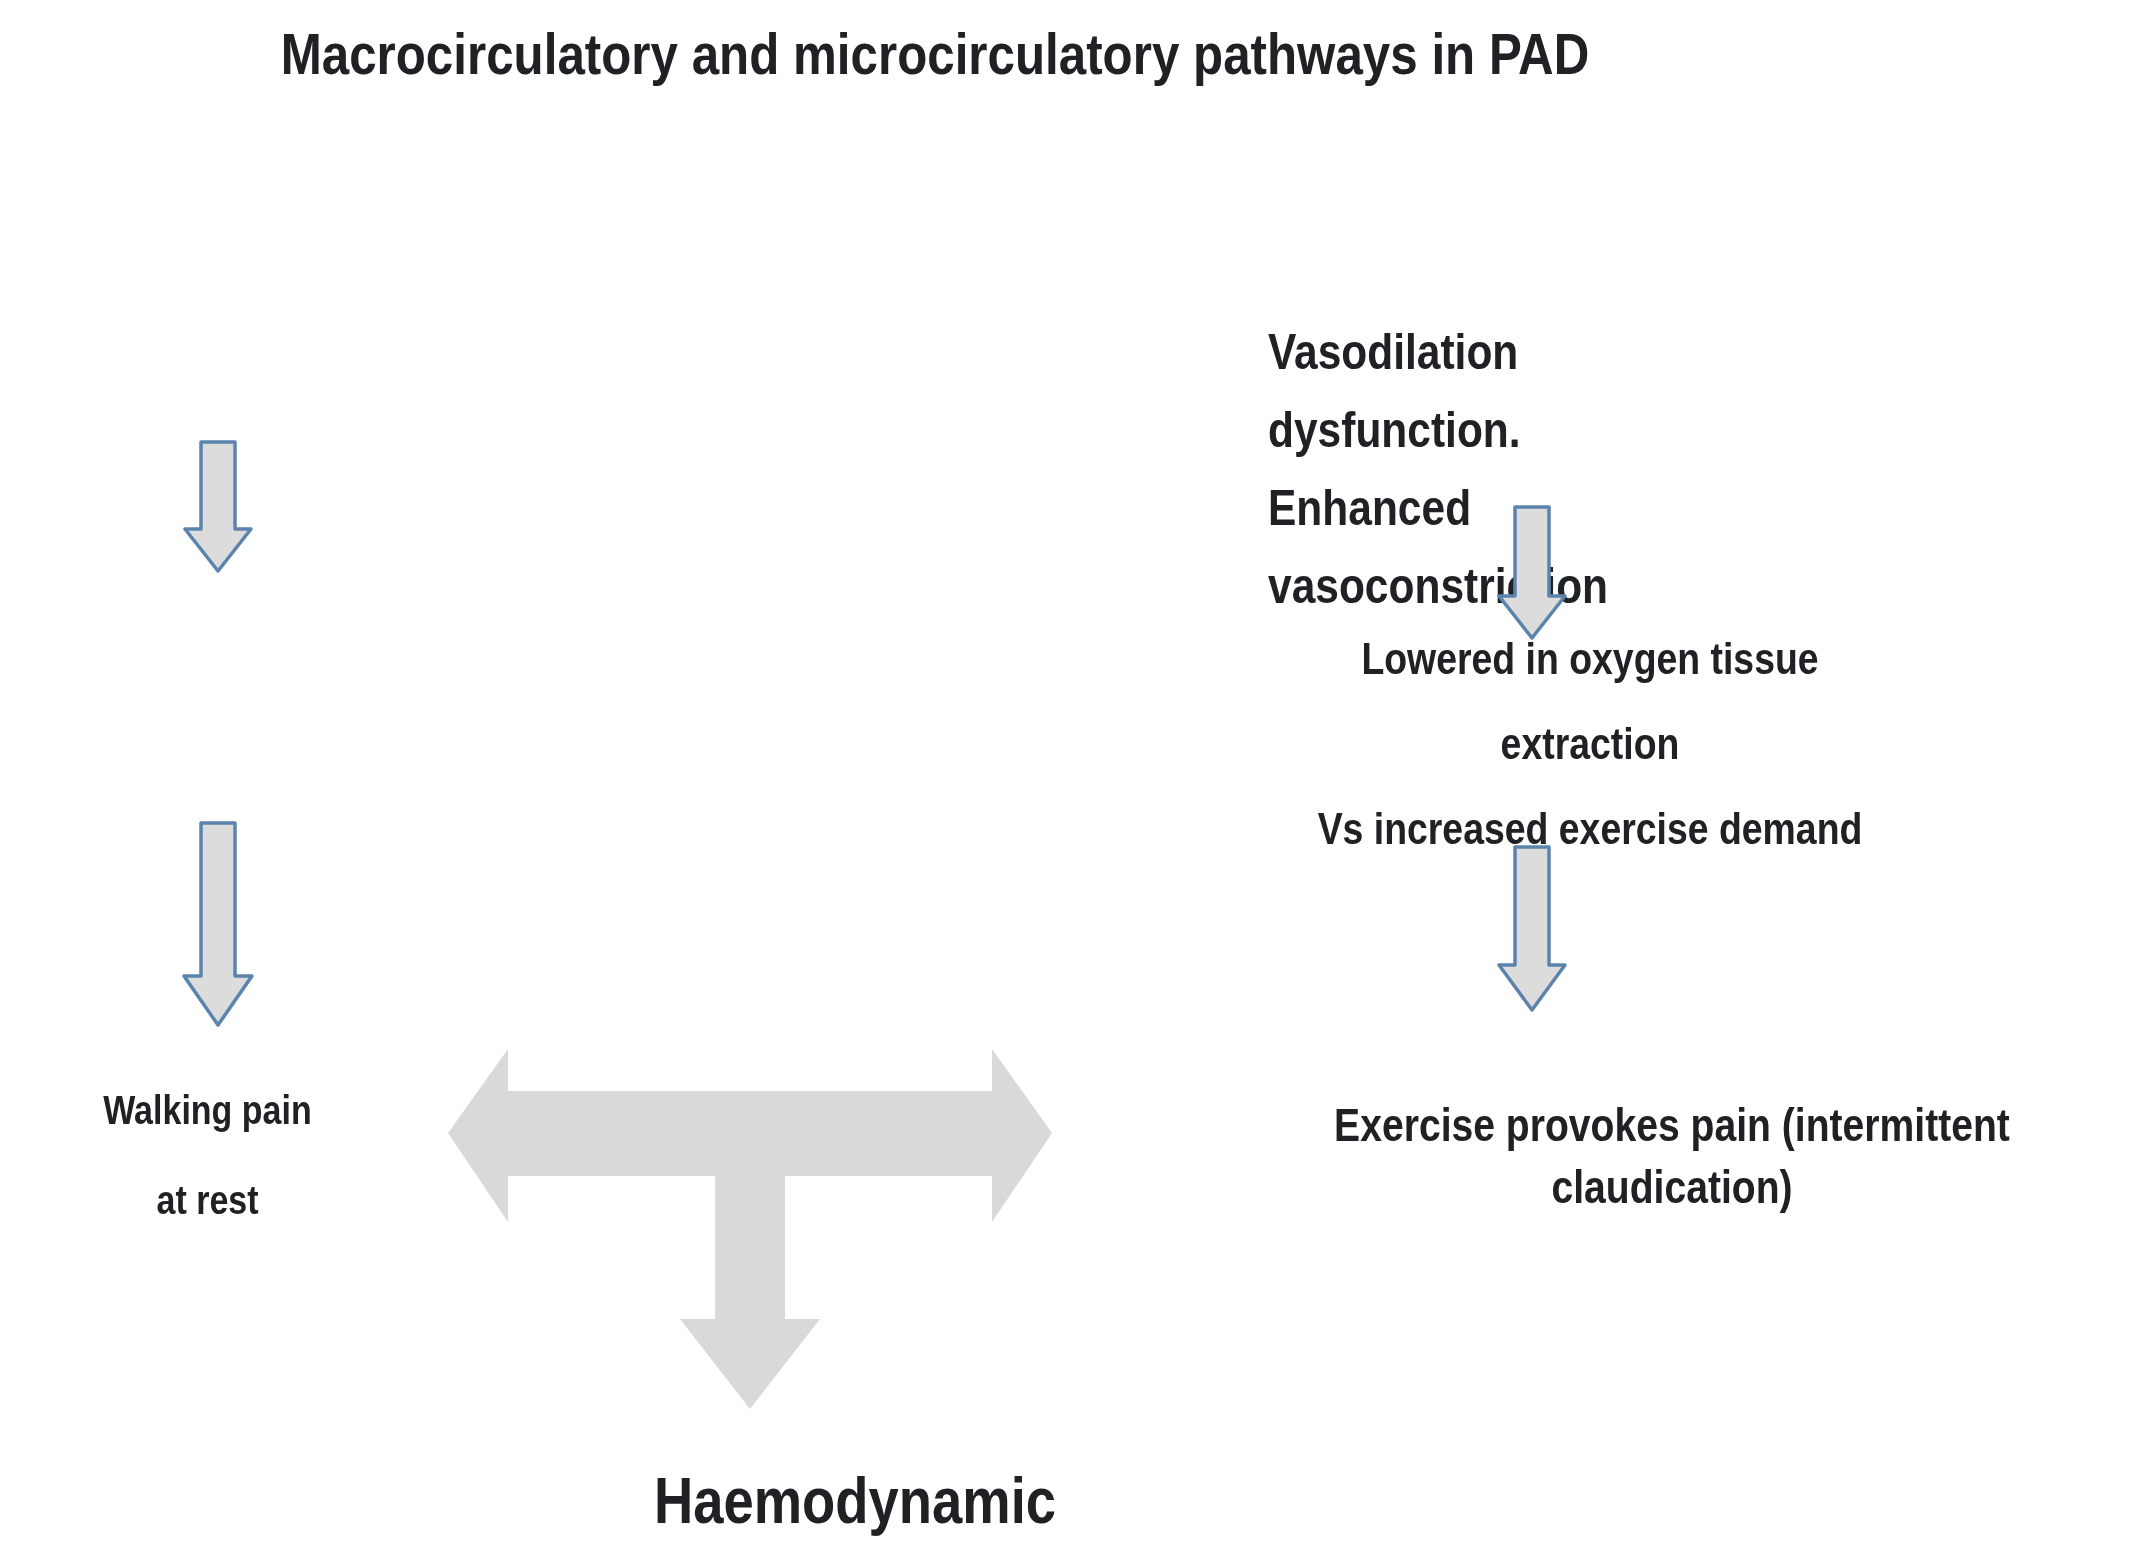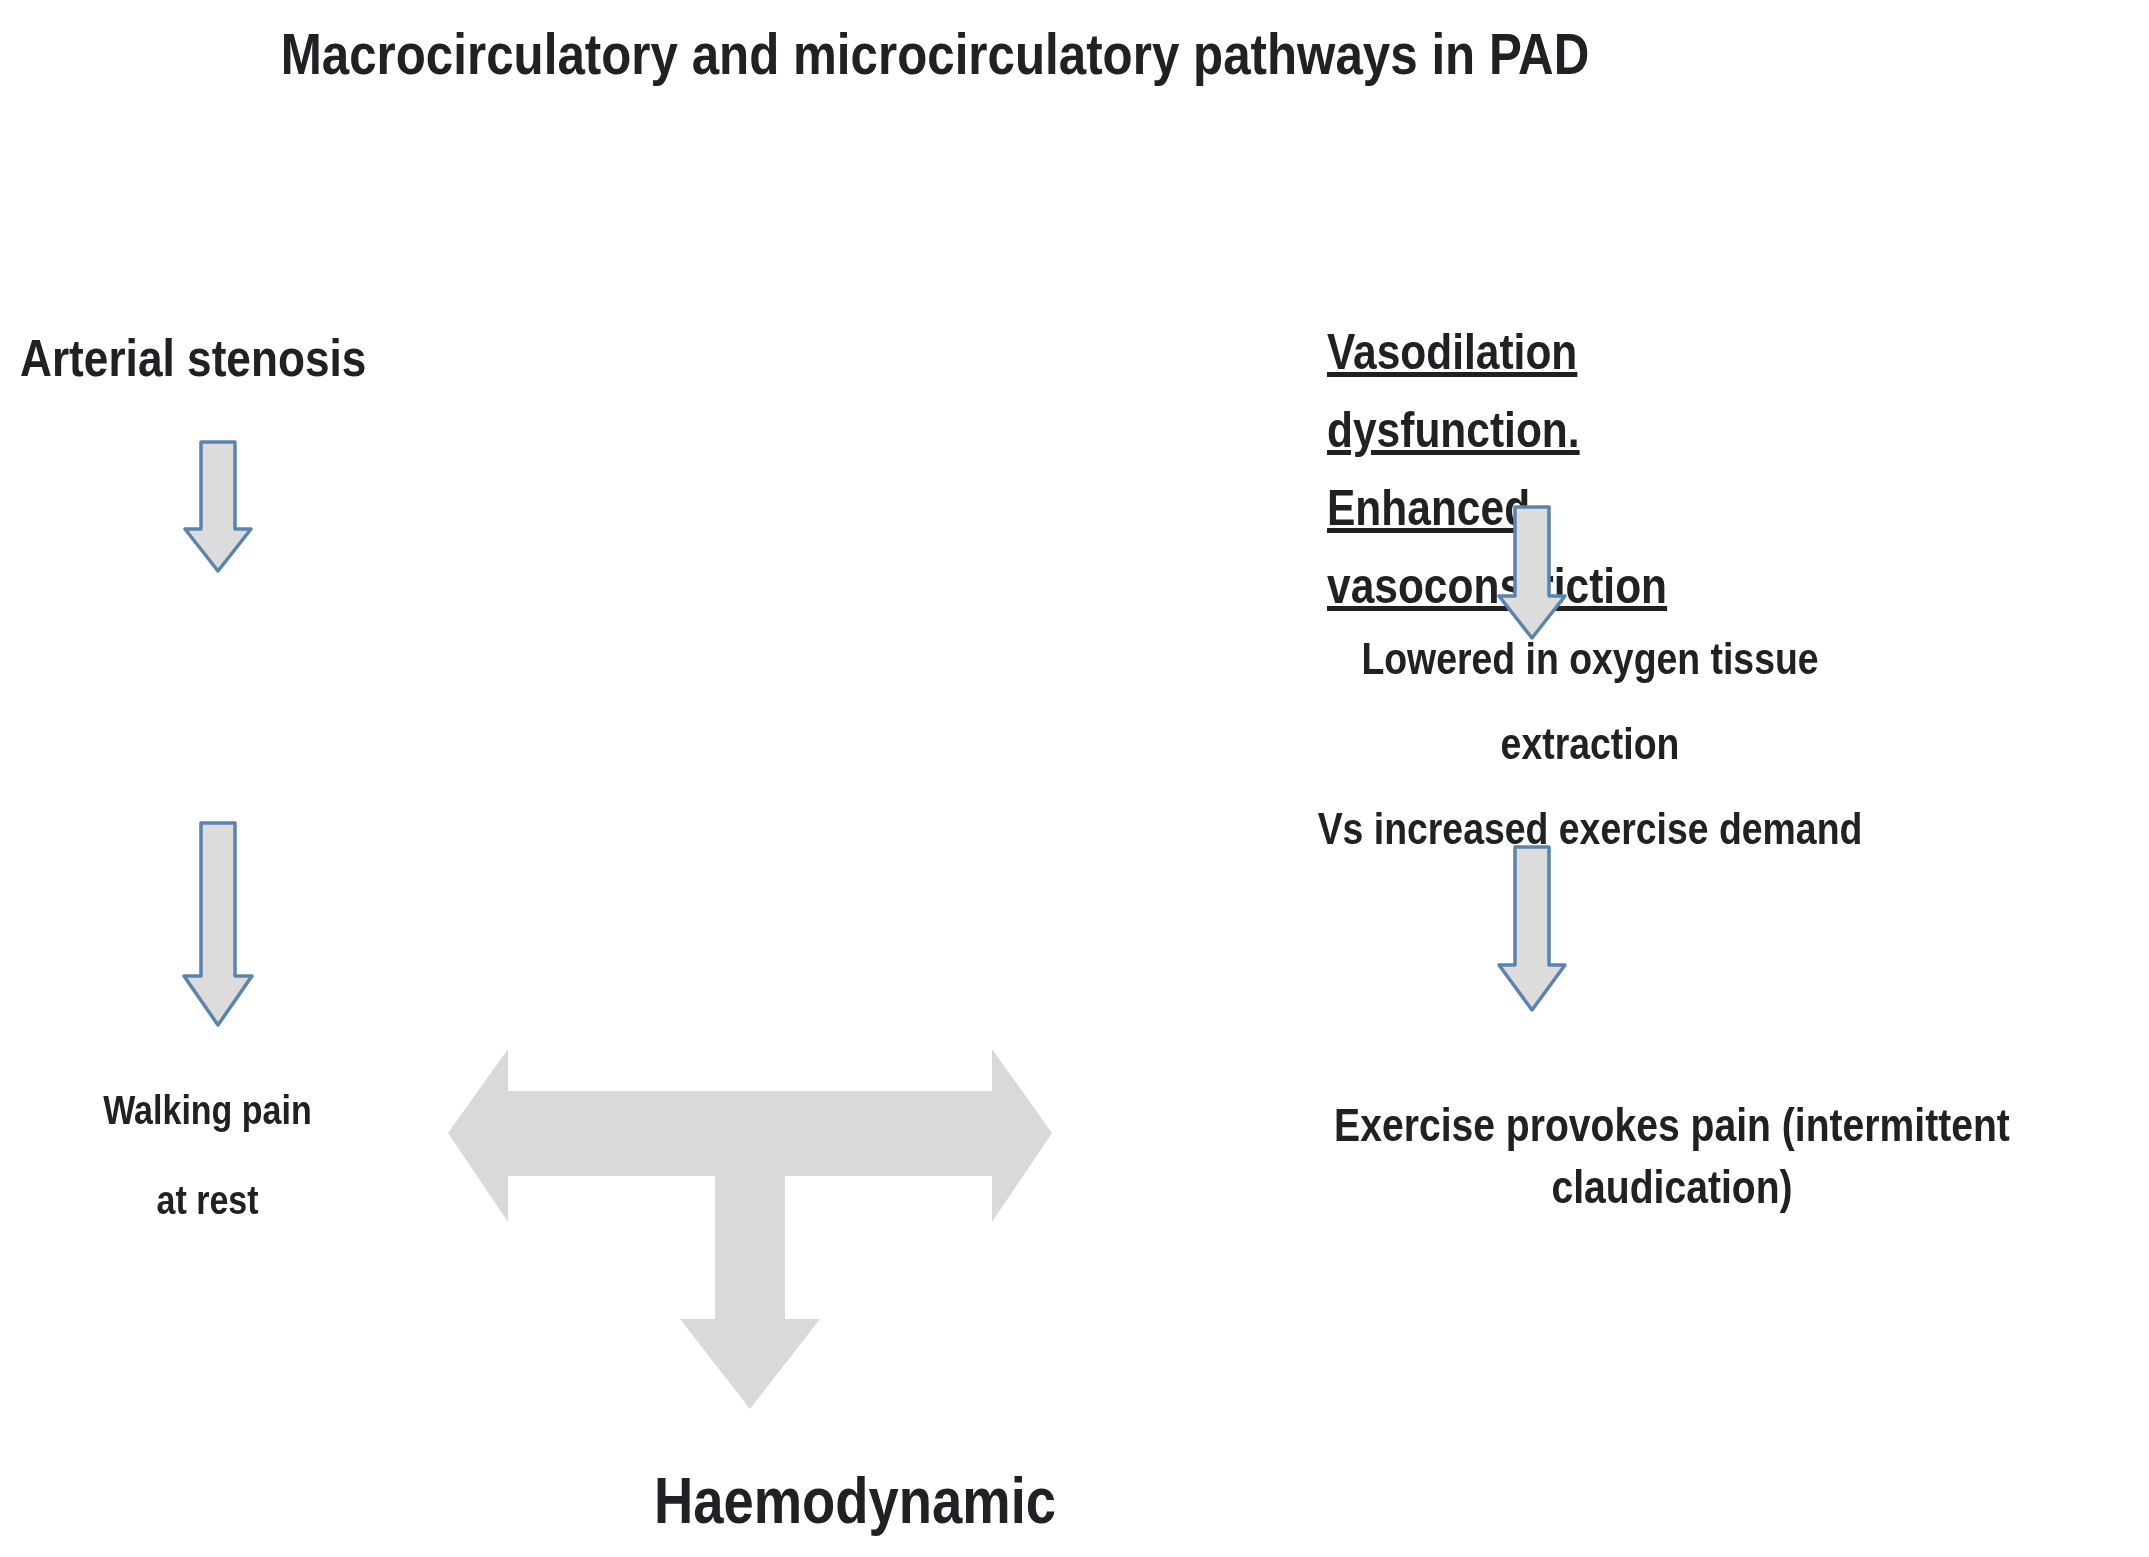--- a/index.html
+++ b/index.html
@@ -57,9 +57,6 @@
     <span class="line">Macrocirculatory and microcirculatory pathways in PAD</span>
   </div>
 
-  <div id="step-l1" class="txt align-left">
-    <span class="line">Arterial stenosis</span>
-  </div>
 
   <svg id="arrow-l1" class="small-arrow" width="70" height="134" viewBox="0 0 70 134">
     <path d="M18,2 L52,2 L52,89 L68,89 L35,131 L2,89 L18,89 Z"></path>

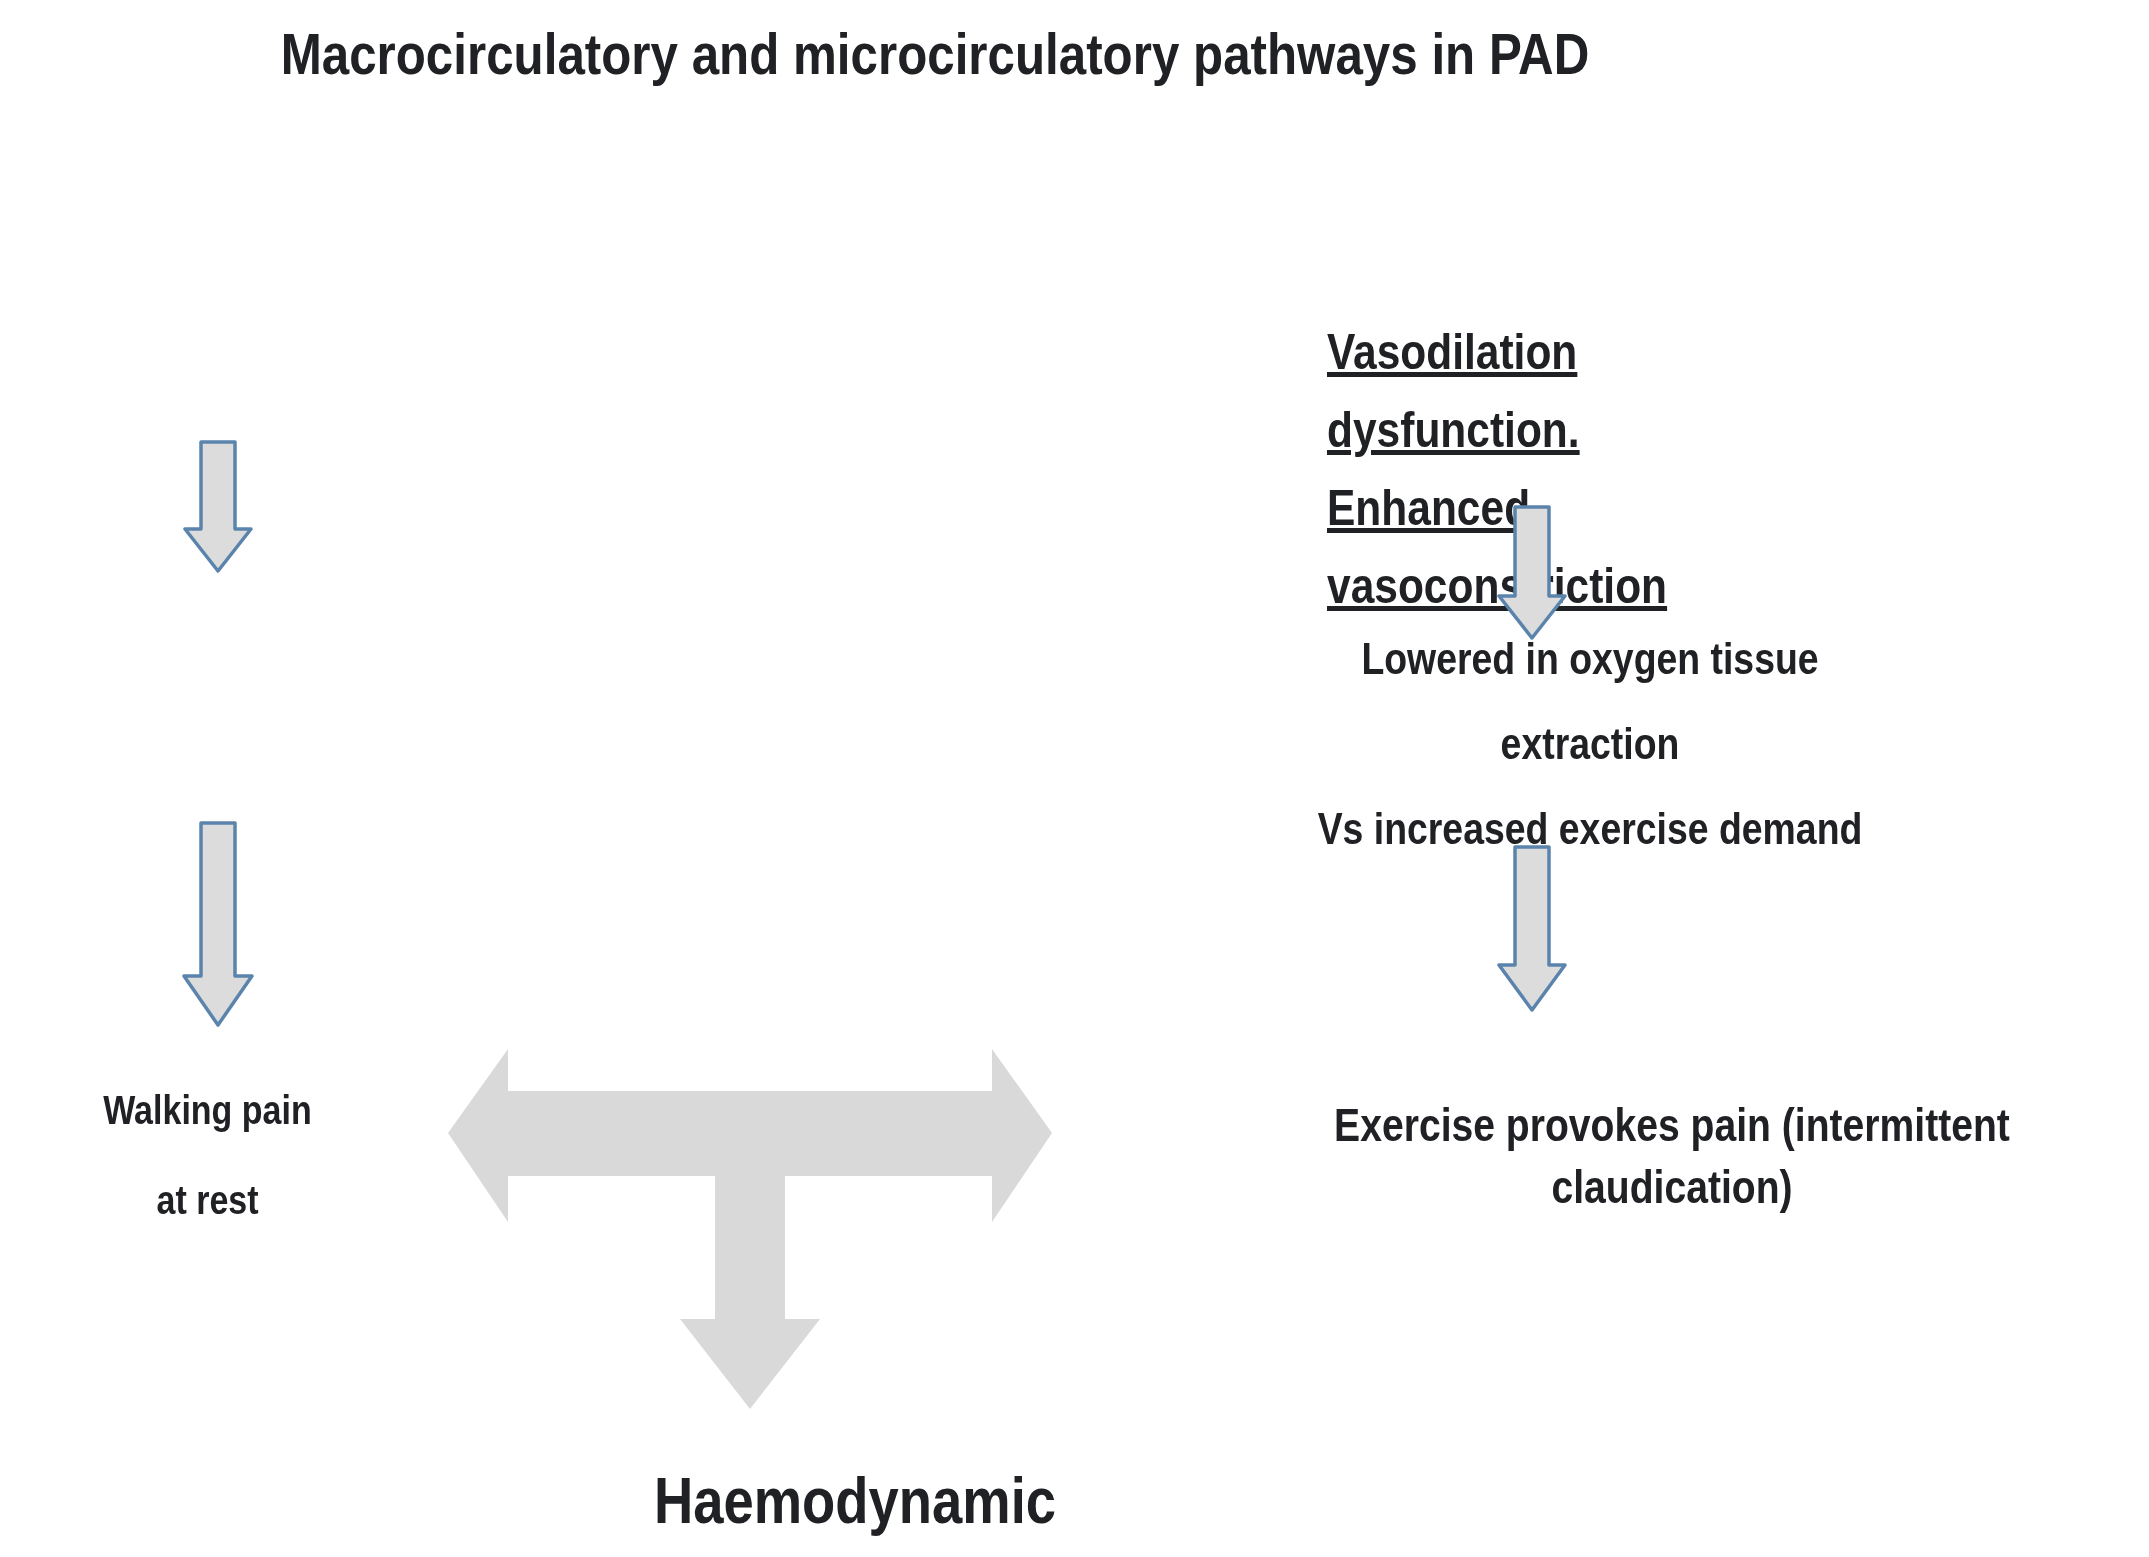--- a/index.html
+++ b/index.html
@@ -29,7 +29,7 @@
   #step-l1{left:20px;top:306px;width:420px;font-size:52px;line-height:72px;}
   #step-l2{left:15px;top:597px;width:435px;font-size:52px;line-height:76px;}
   #step-l3{left:20px;top:1049px;width:375px;font-size:40px;line-height:90px;}
-  #step-r1{left:1327px;top:297px;width:460px;font-size:50px;line-height:78px;text-decoration:underline;}
+  #step-r1{left:1268px;top:297px;width:460px;font-size:50px;line-height:78px;}
   #step-r2{left:1235px;top:600px;width:710px;font-size:44px;line-height:85px;}
   #step-r3{left:1192px;top:1078px;width:960px;font-size:46px;line-height:62px;}
   #outcome{left:455px;top:1443px;width:800px;font-size:64px;line-height:85px;}

